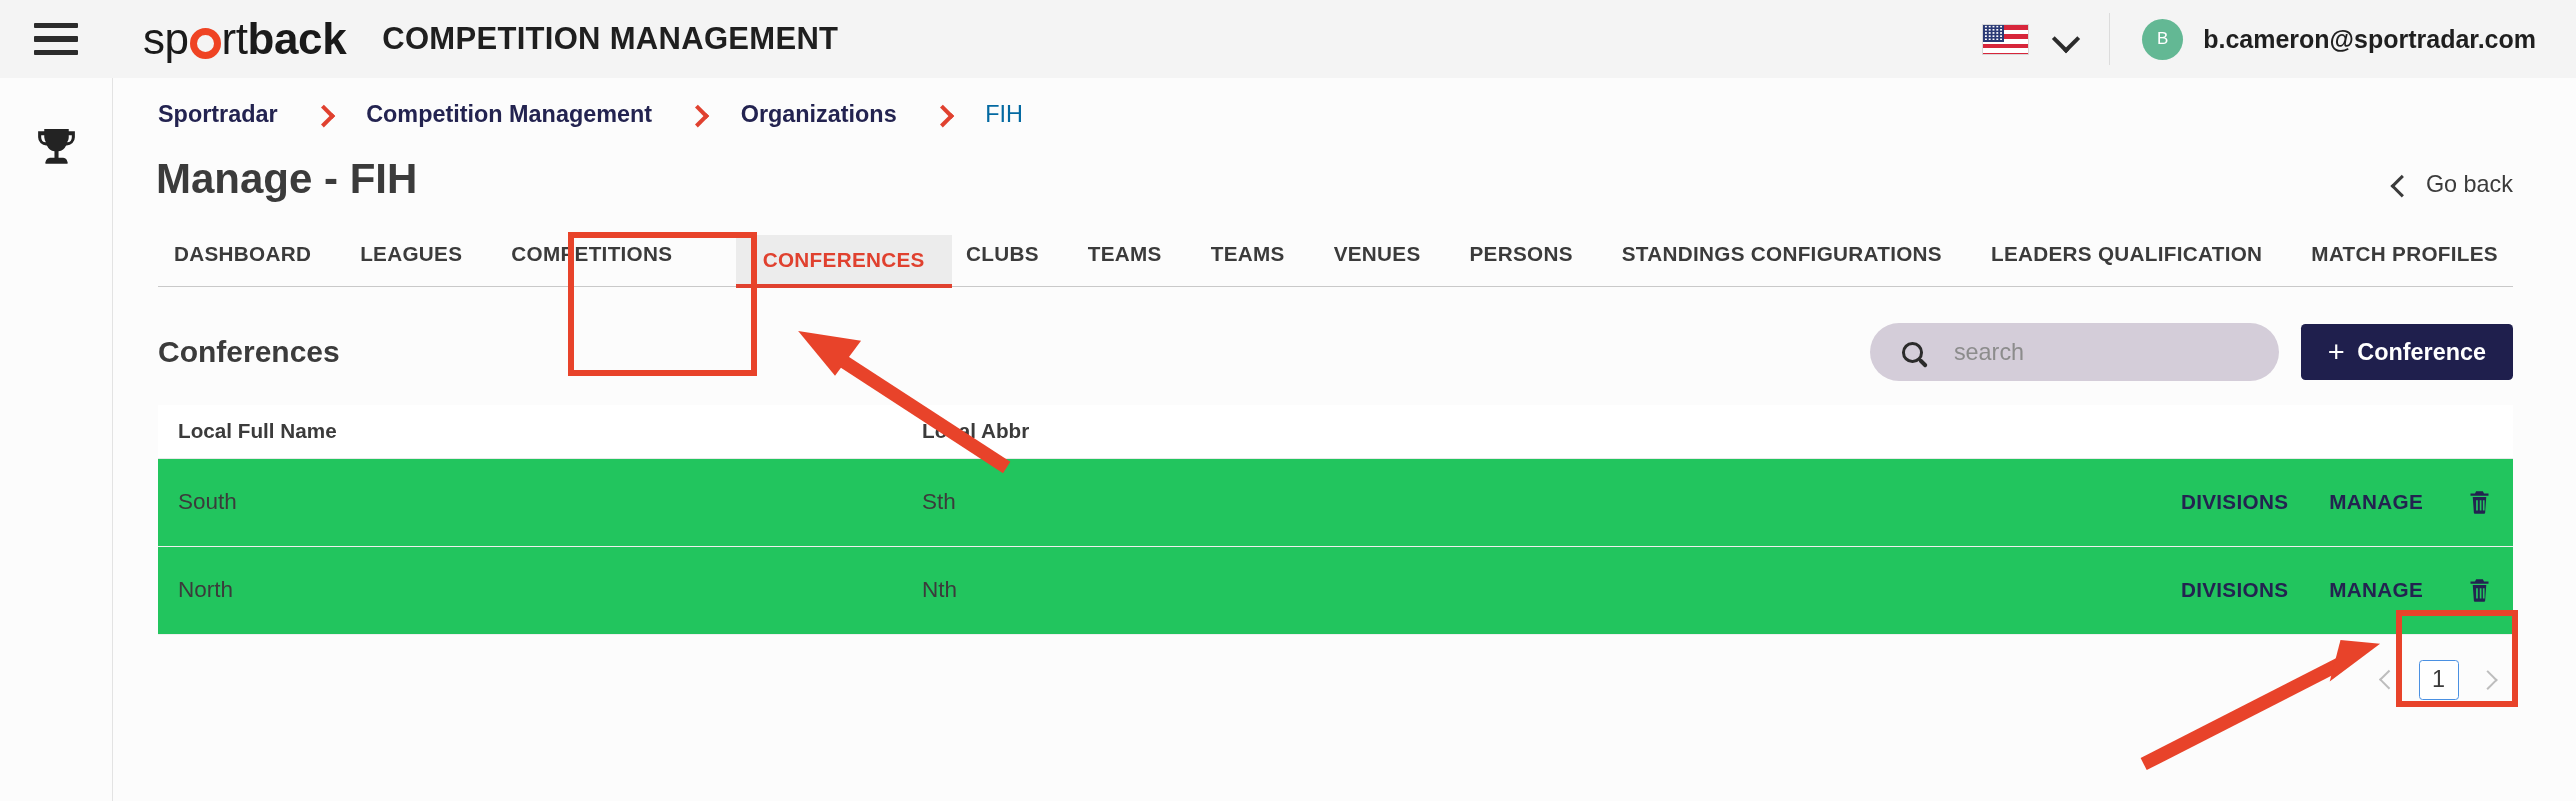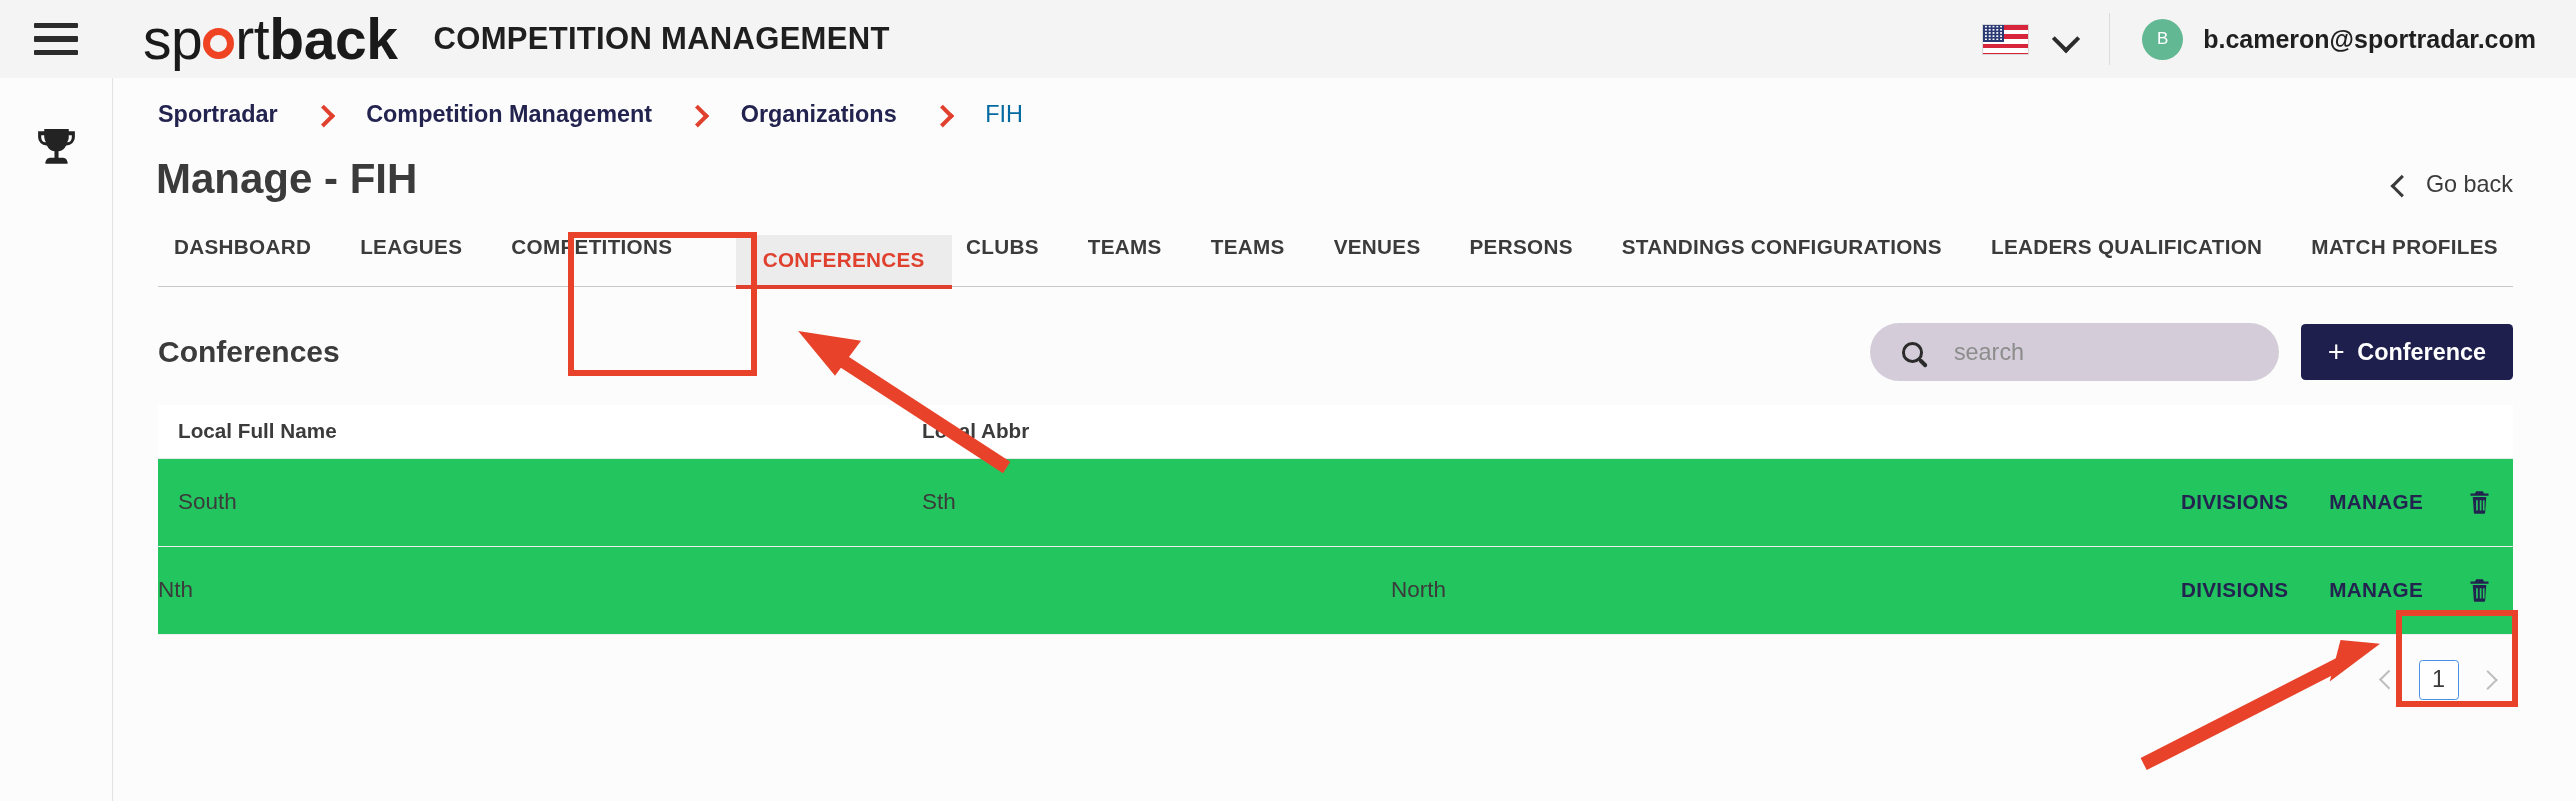--- a/index.html
+++ b/index.html
@@ -27,7 +27,7 @@
 
   .logo-wrap { display:flex; align-items:center; margin-left: 65px; }
   .logo {
-    font-size: 57px; color: #1a1a1a; letter-spacing: -0.4px;
+    font-size: 44px; color: #1a1a1a; letter-spacing: -0.4px;
     display: flex; align-items: center; line-height: 1;
   }
   .logo .lt { font-weight: 400; }

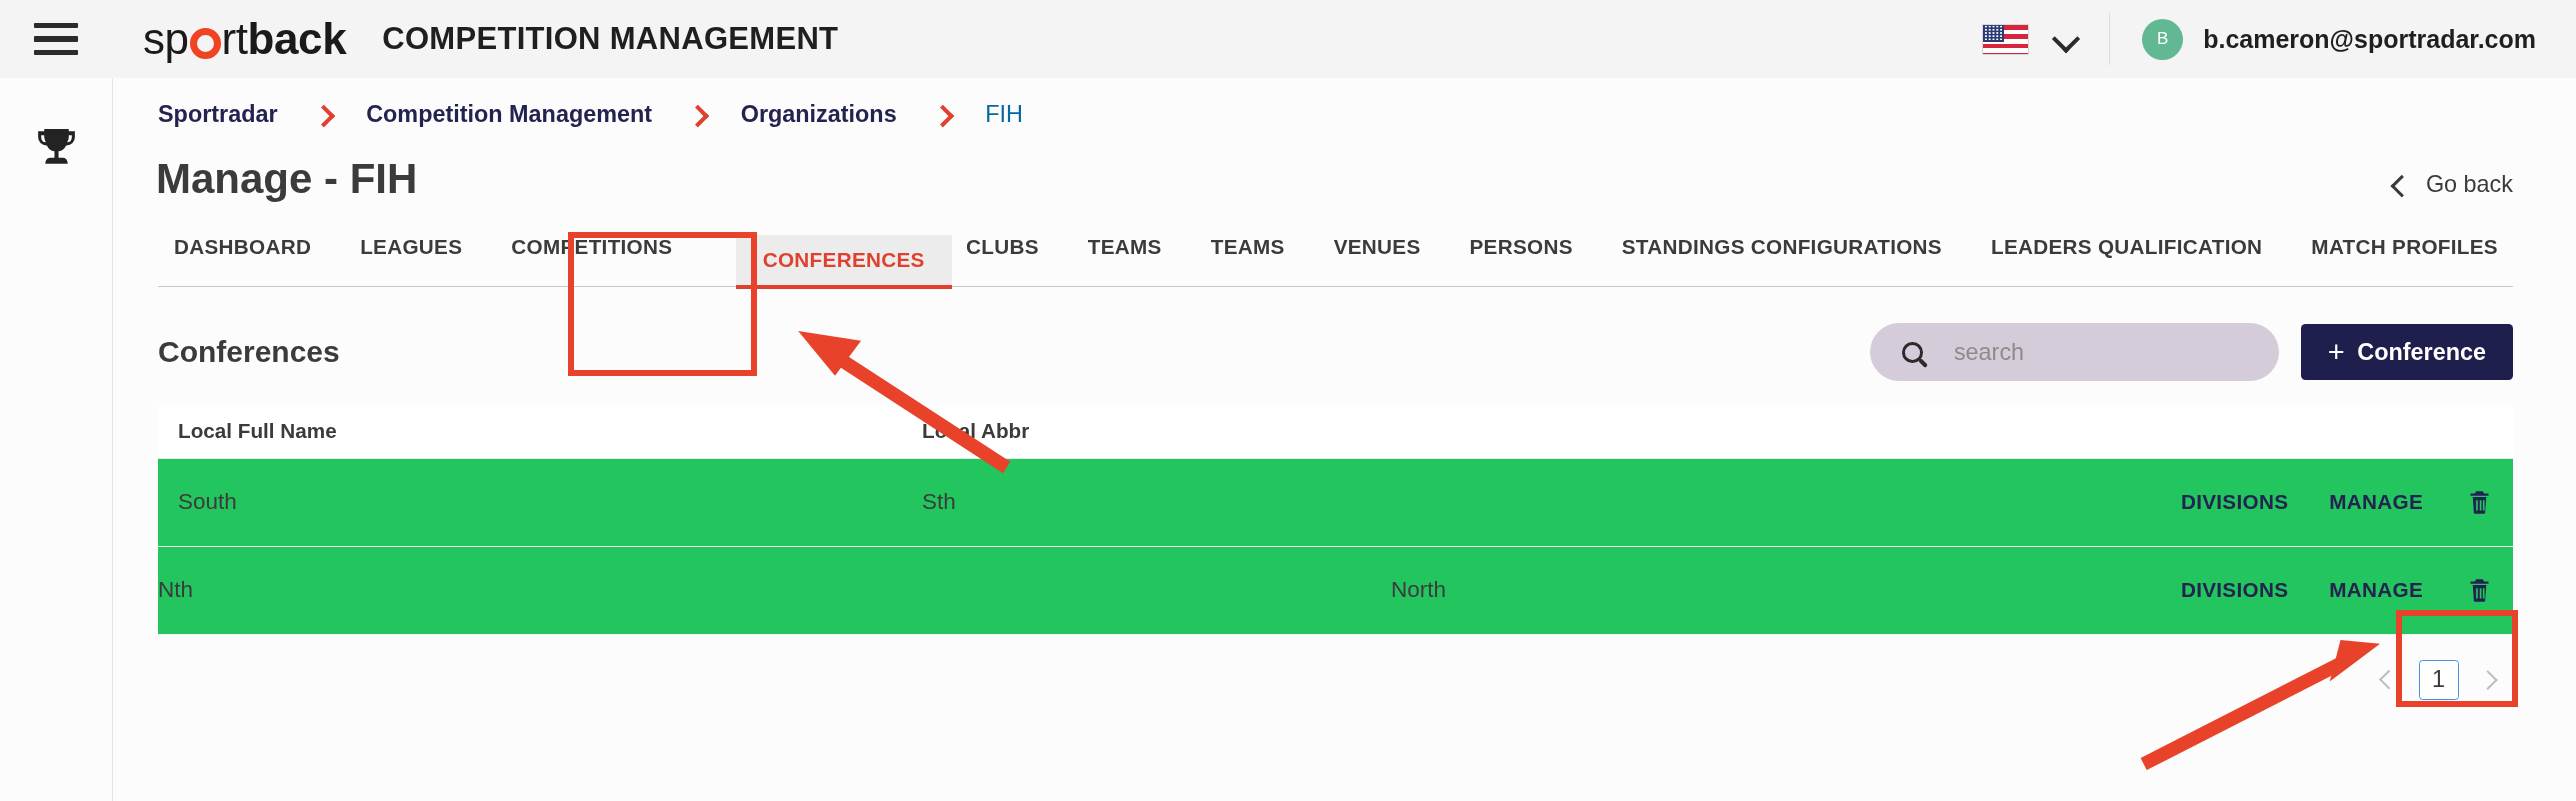--- a/index.html
+++ b/index.html
@@ -104,7 +104,7 @@
   .tabs {
     margin-top: 32px; margin-left: 45px; margin-right: 63px;
     border-bottom: 1.8px solid #c9c9c9;
-    display:flex; align-items:flex-start; height: 52px;
+    display:flex; align-items:center; height: 52px;
   }
   .tab {
     font-size: 20.7px; font-weight: 700; color:#3b3b3b; letter-spacing:0.3px;

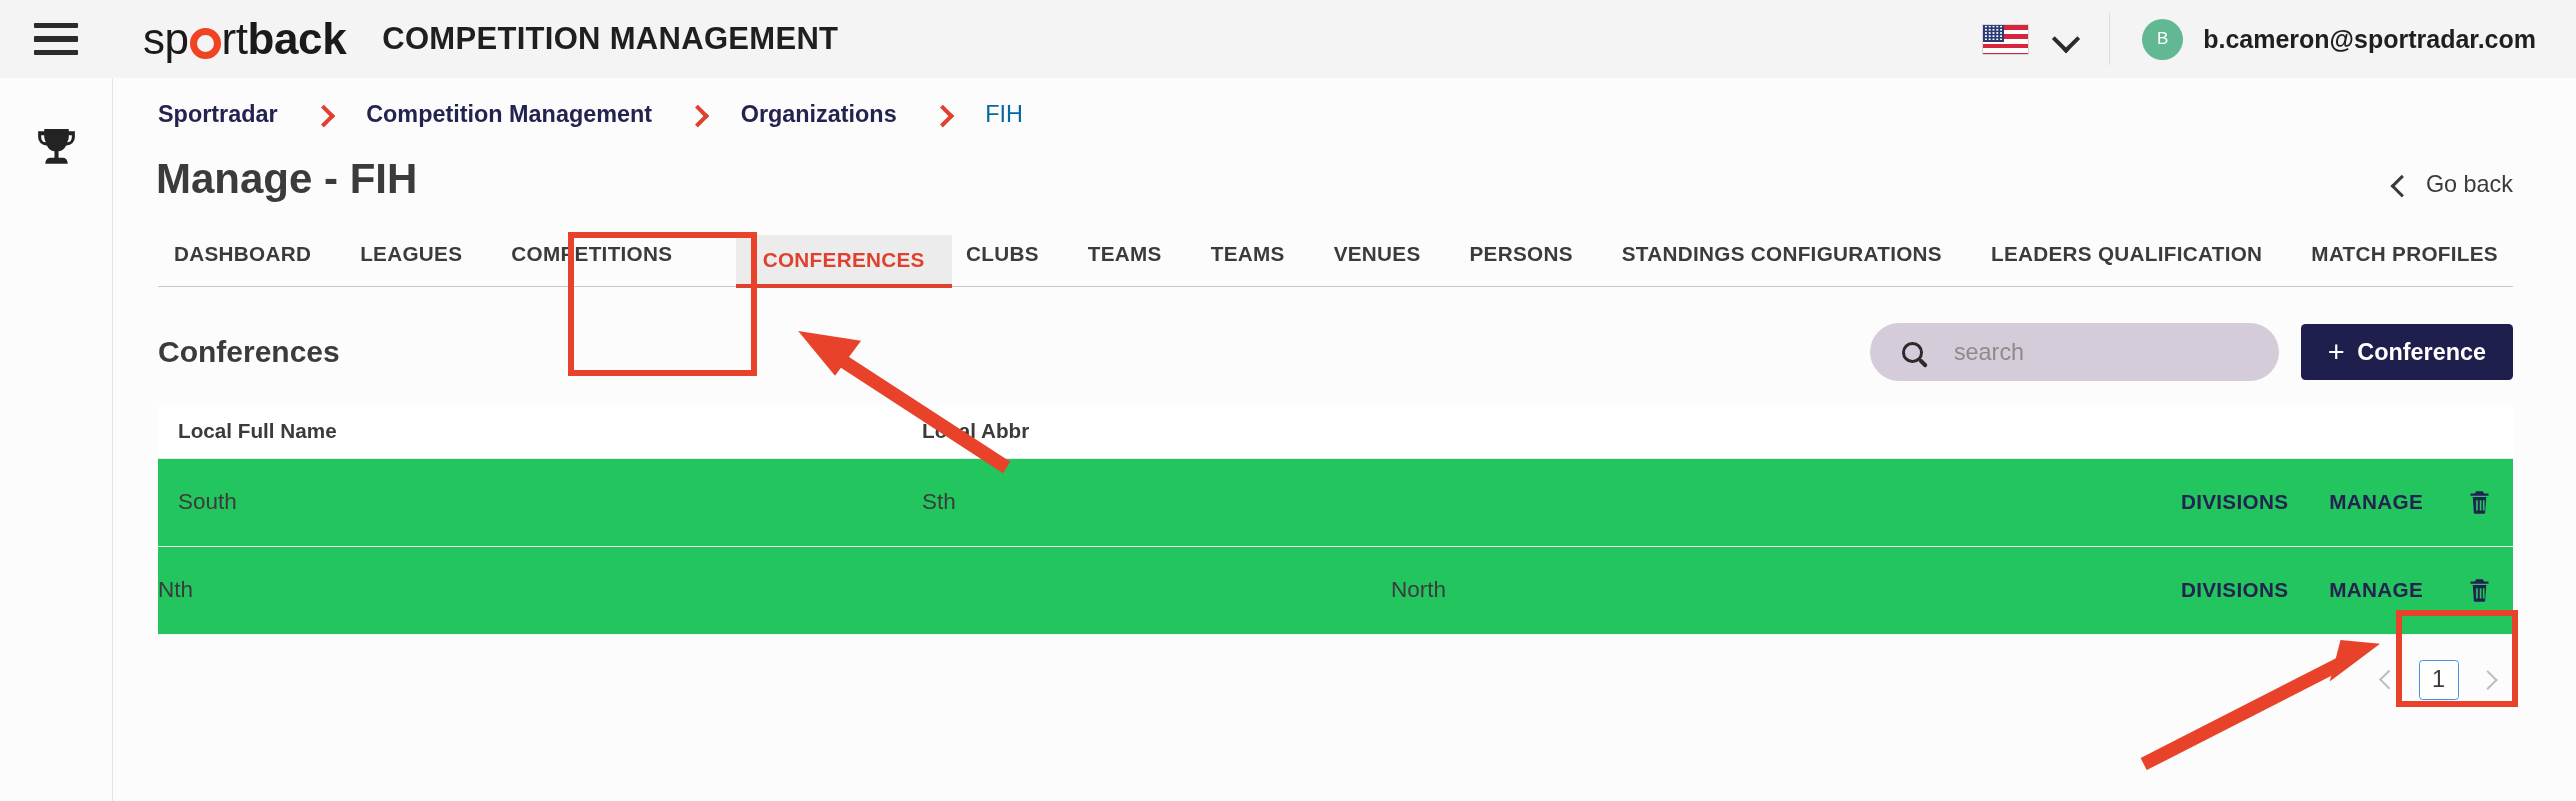--- a/index.html
+++ b/index.html
@@ -290,8 +290,8 @@
       </div>
 
       <div class="trow">
+        <div class="td c1">North</div>
         <div class="td c2">Nth</div>
-        <div class="td c1">North</div>
         <div class="cact">
           <span class="act-link">DIVISIONS</span>
           <span class="act-link">MANAGE</span>

